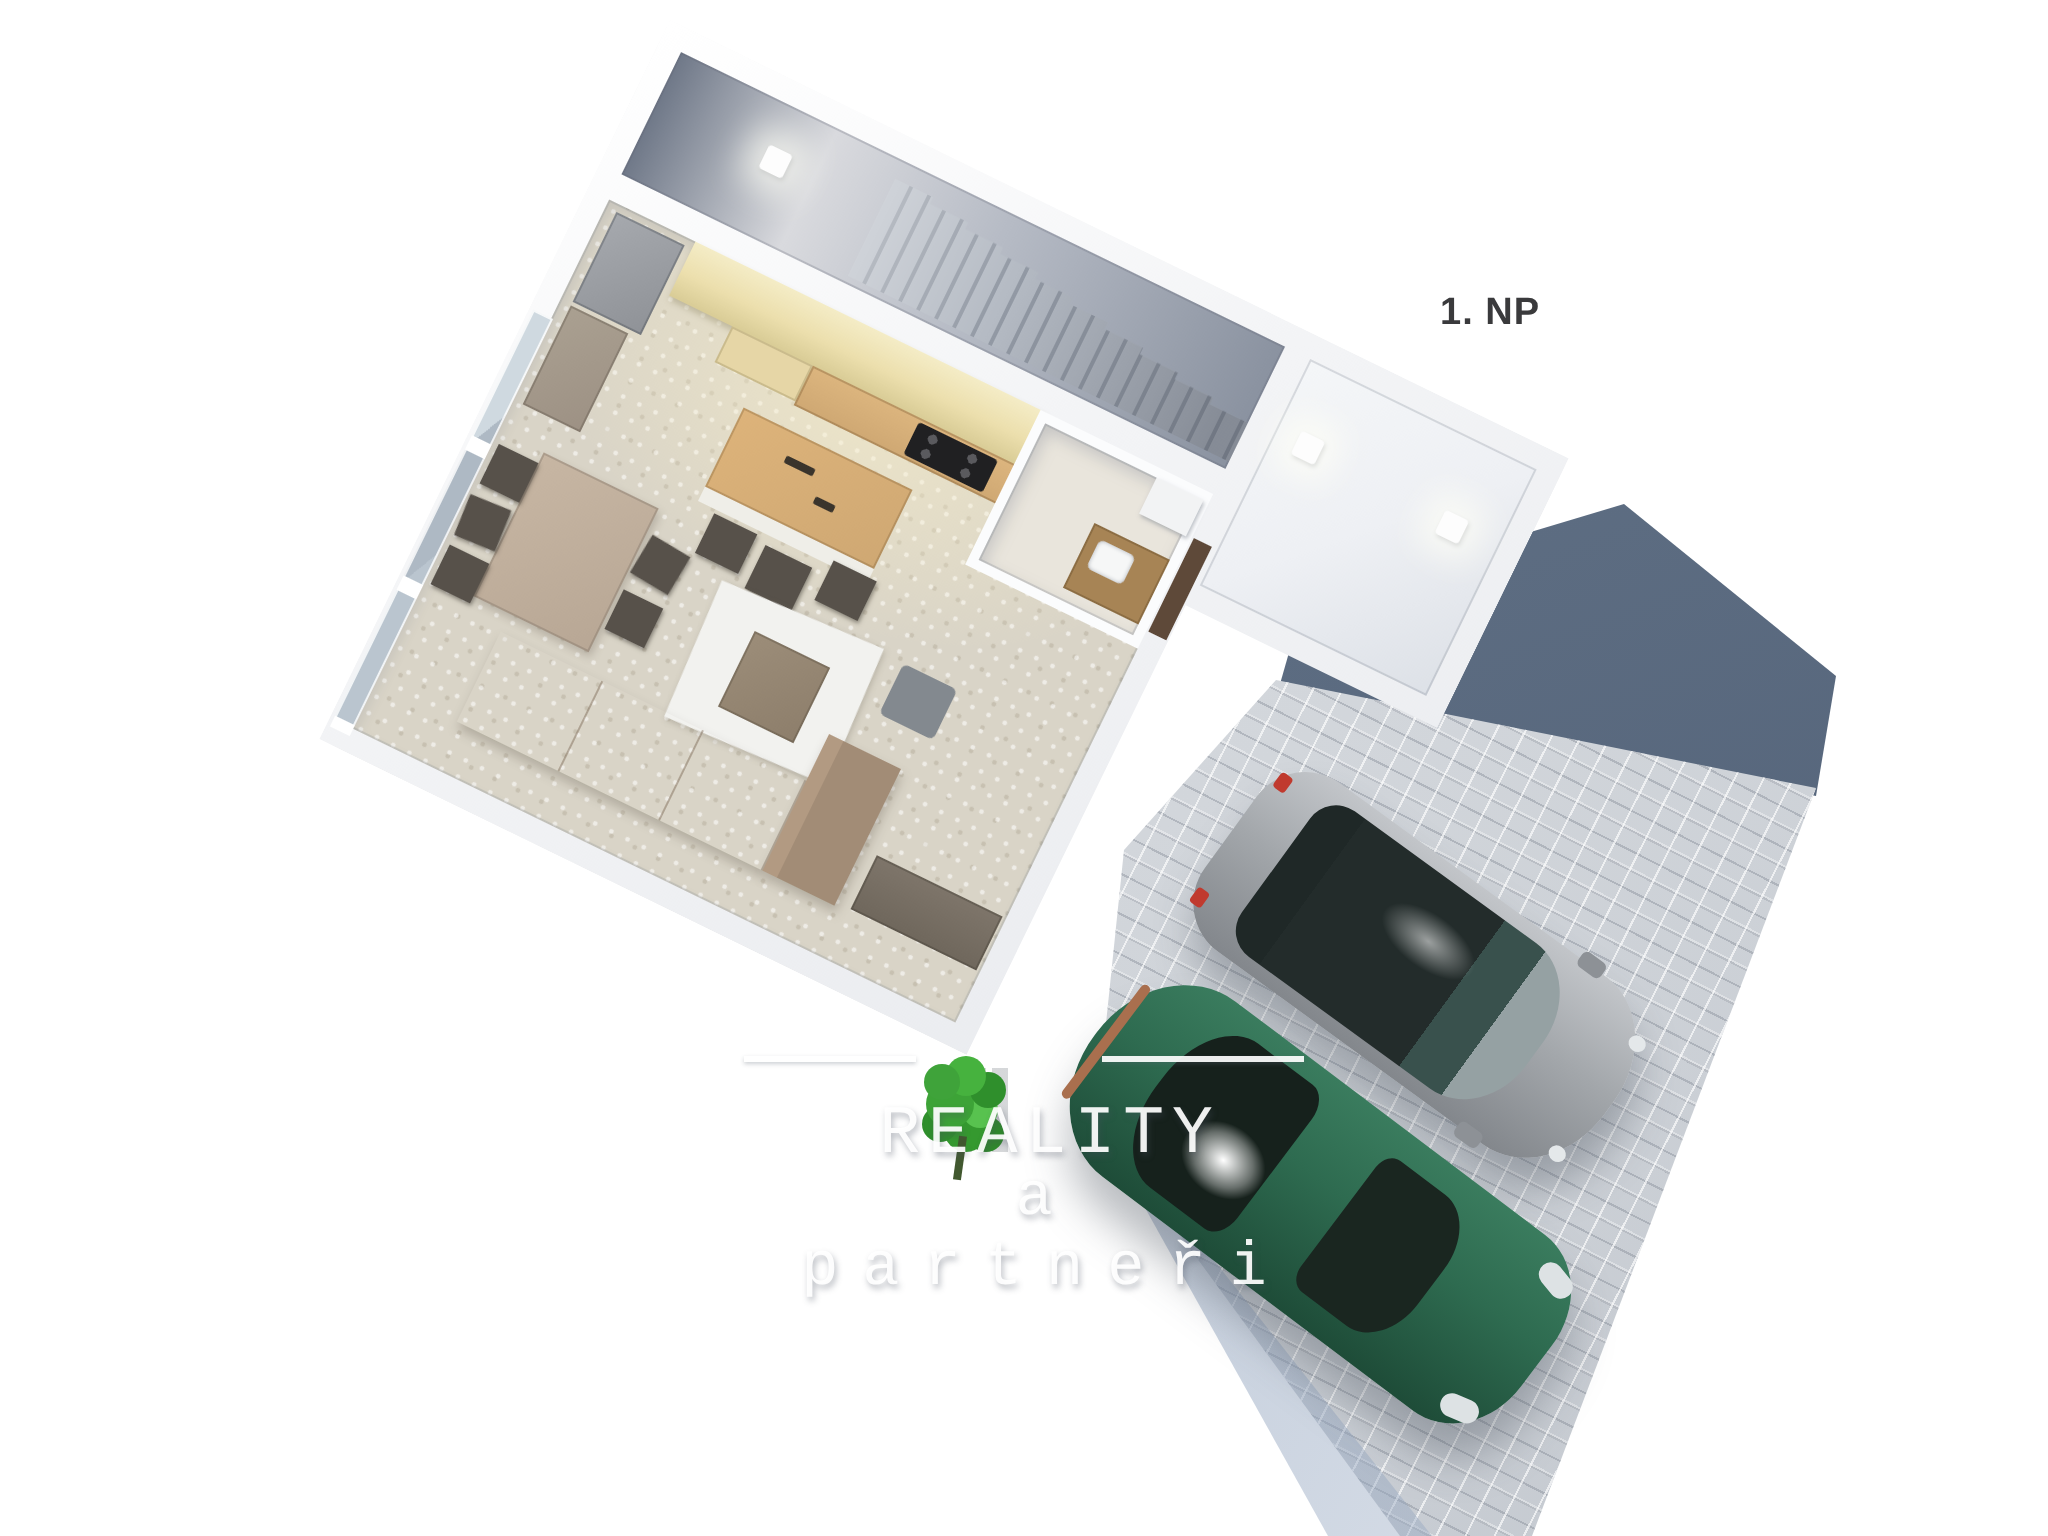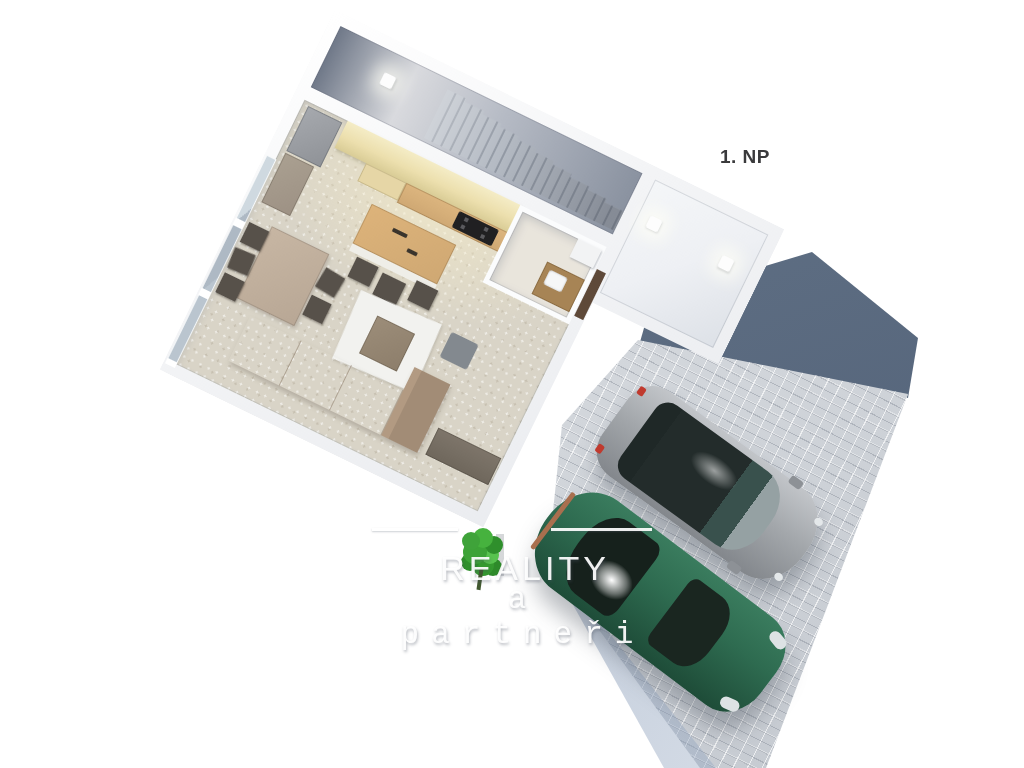--- a/index.html
+++ b/index.html
@@ -145,7 +145,7 @@
       19px 14px 0 0 #58c24f,-1px 21px 0 0 #2f8f2c,12px 24px 0 2px #35992f,22px 26px 0 0 #2e8a2a;}
   .tree-trunk{left:22px;top:40px;width:4px;height:22px;background:#41582f;transform:rotate(8deg);}
   .brand-row{left:340px;top:549px;width:370px;display:flex;justify-content:center;gap:55px;
-    font-family:Liberation Sans, sans-serif;font-size:34px;letter-spacing:4px;
+    font-family:Liberation Mono, monospace;font-size:34px;letter-spacing:4px;
     color:var(--watermark-text,rgba(255,255,255,.93));
     text-shadow:1px 2px 3px rgba(70,80,95,.38);}
   .brand-row span{position:static;}

